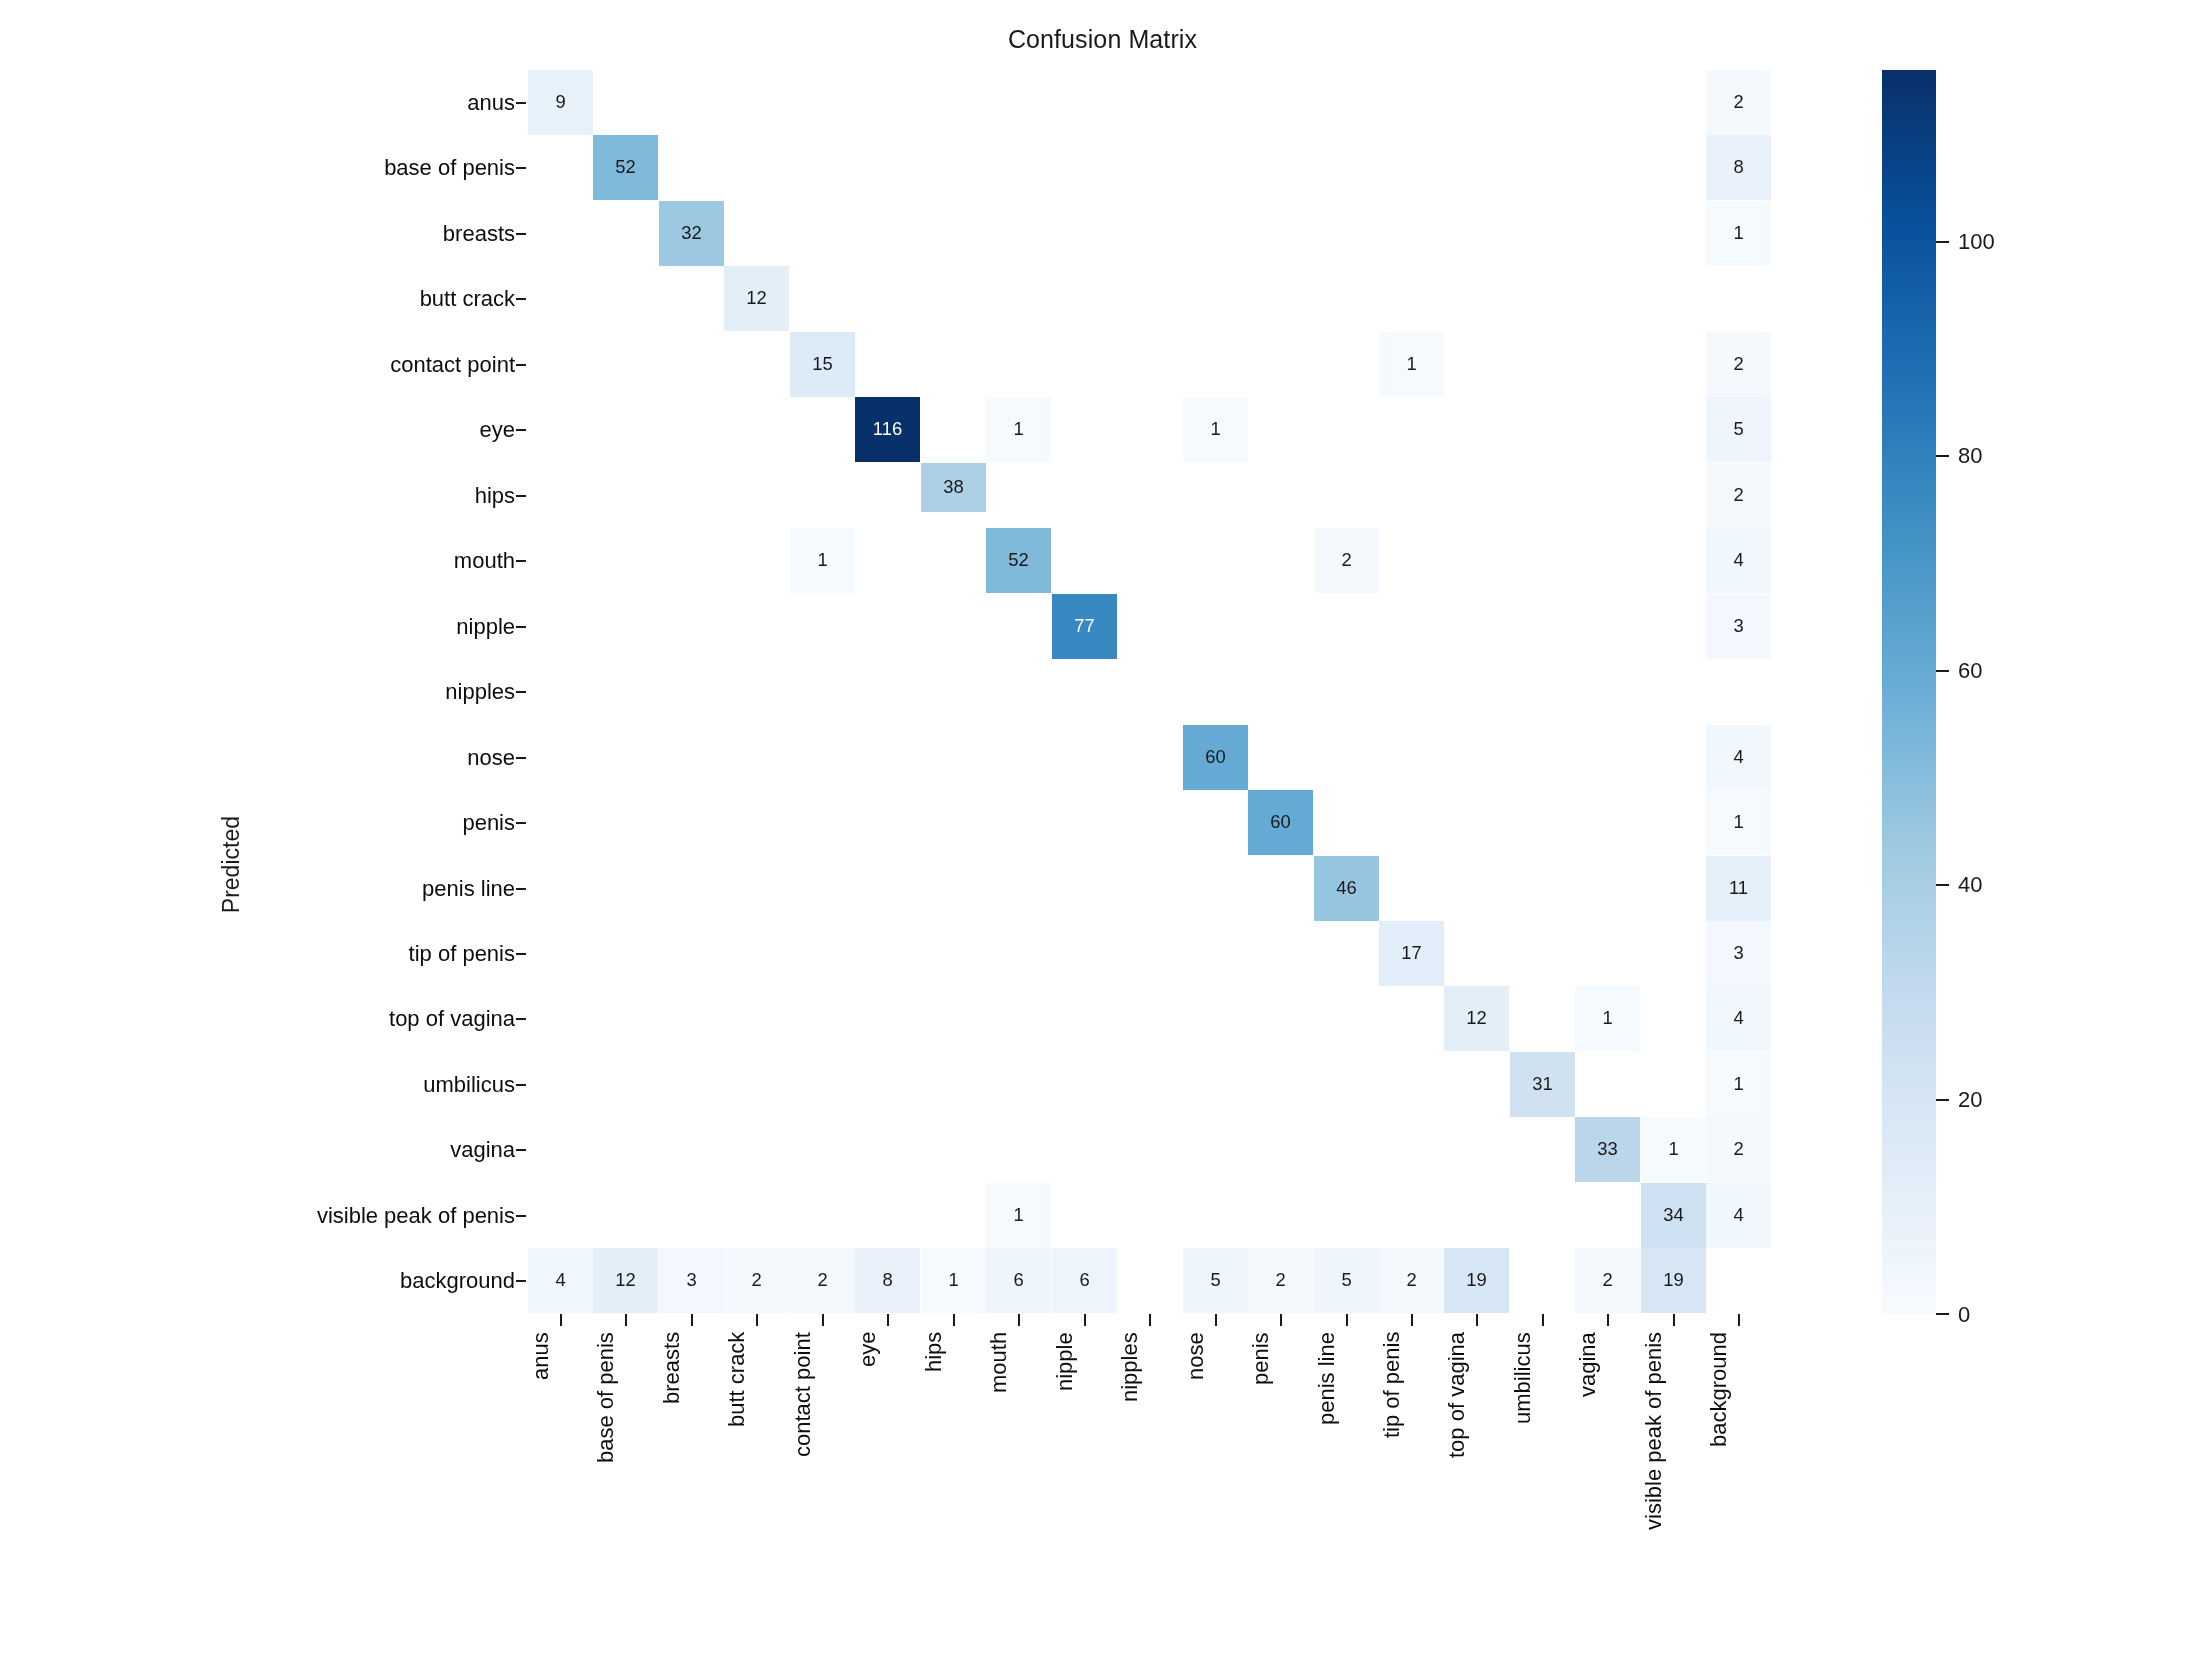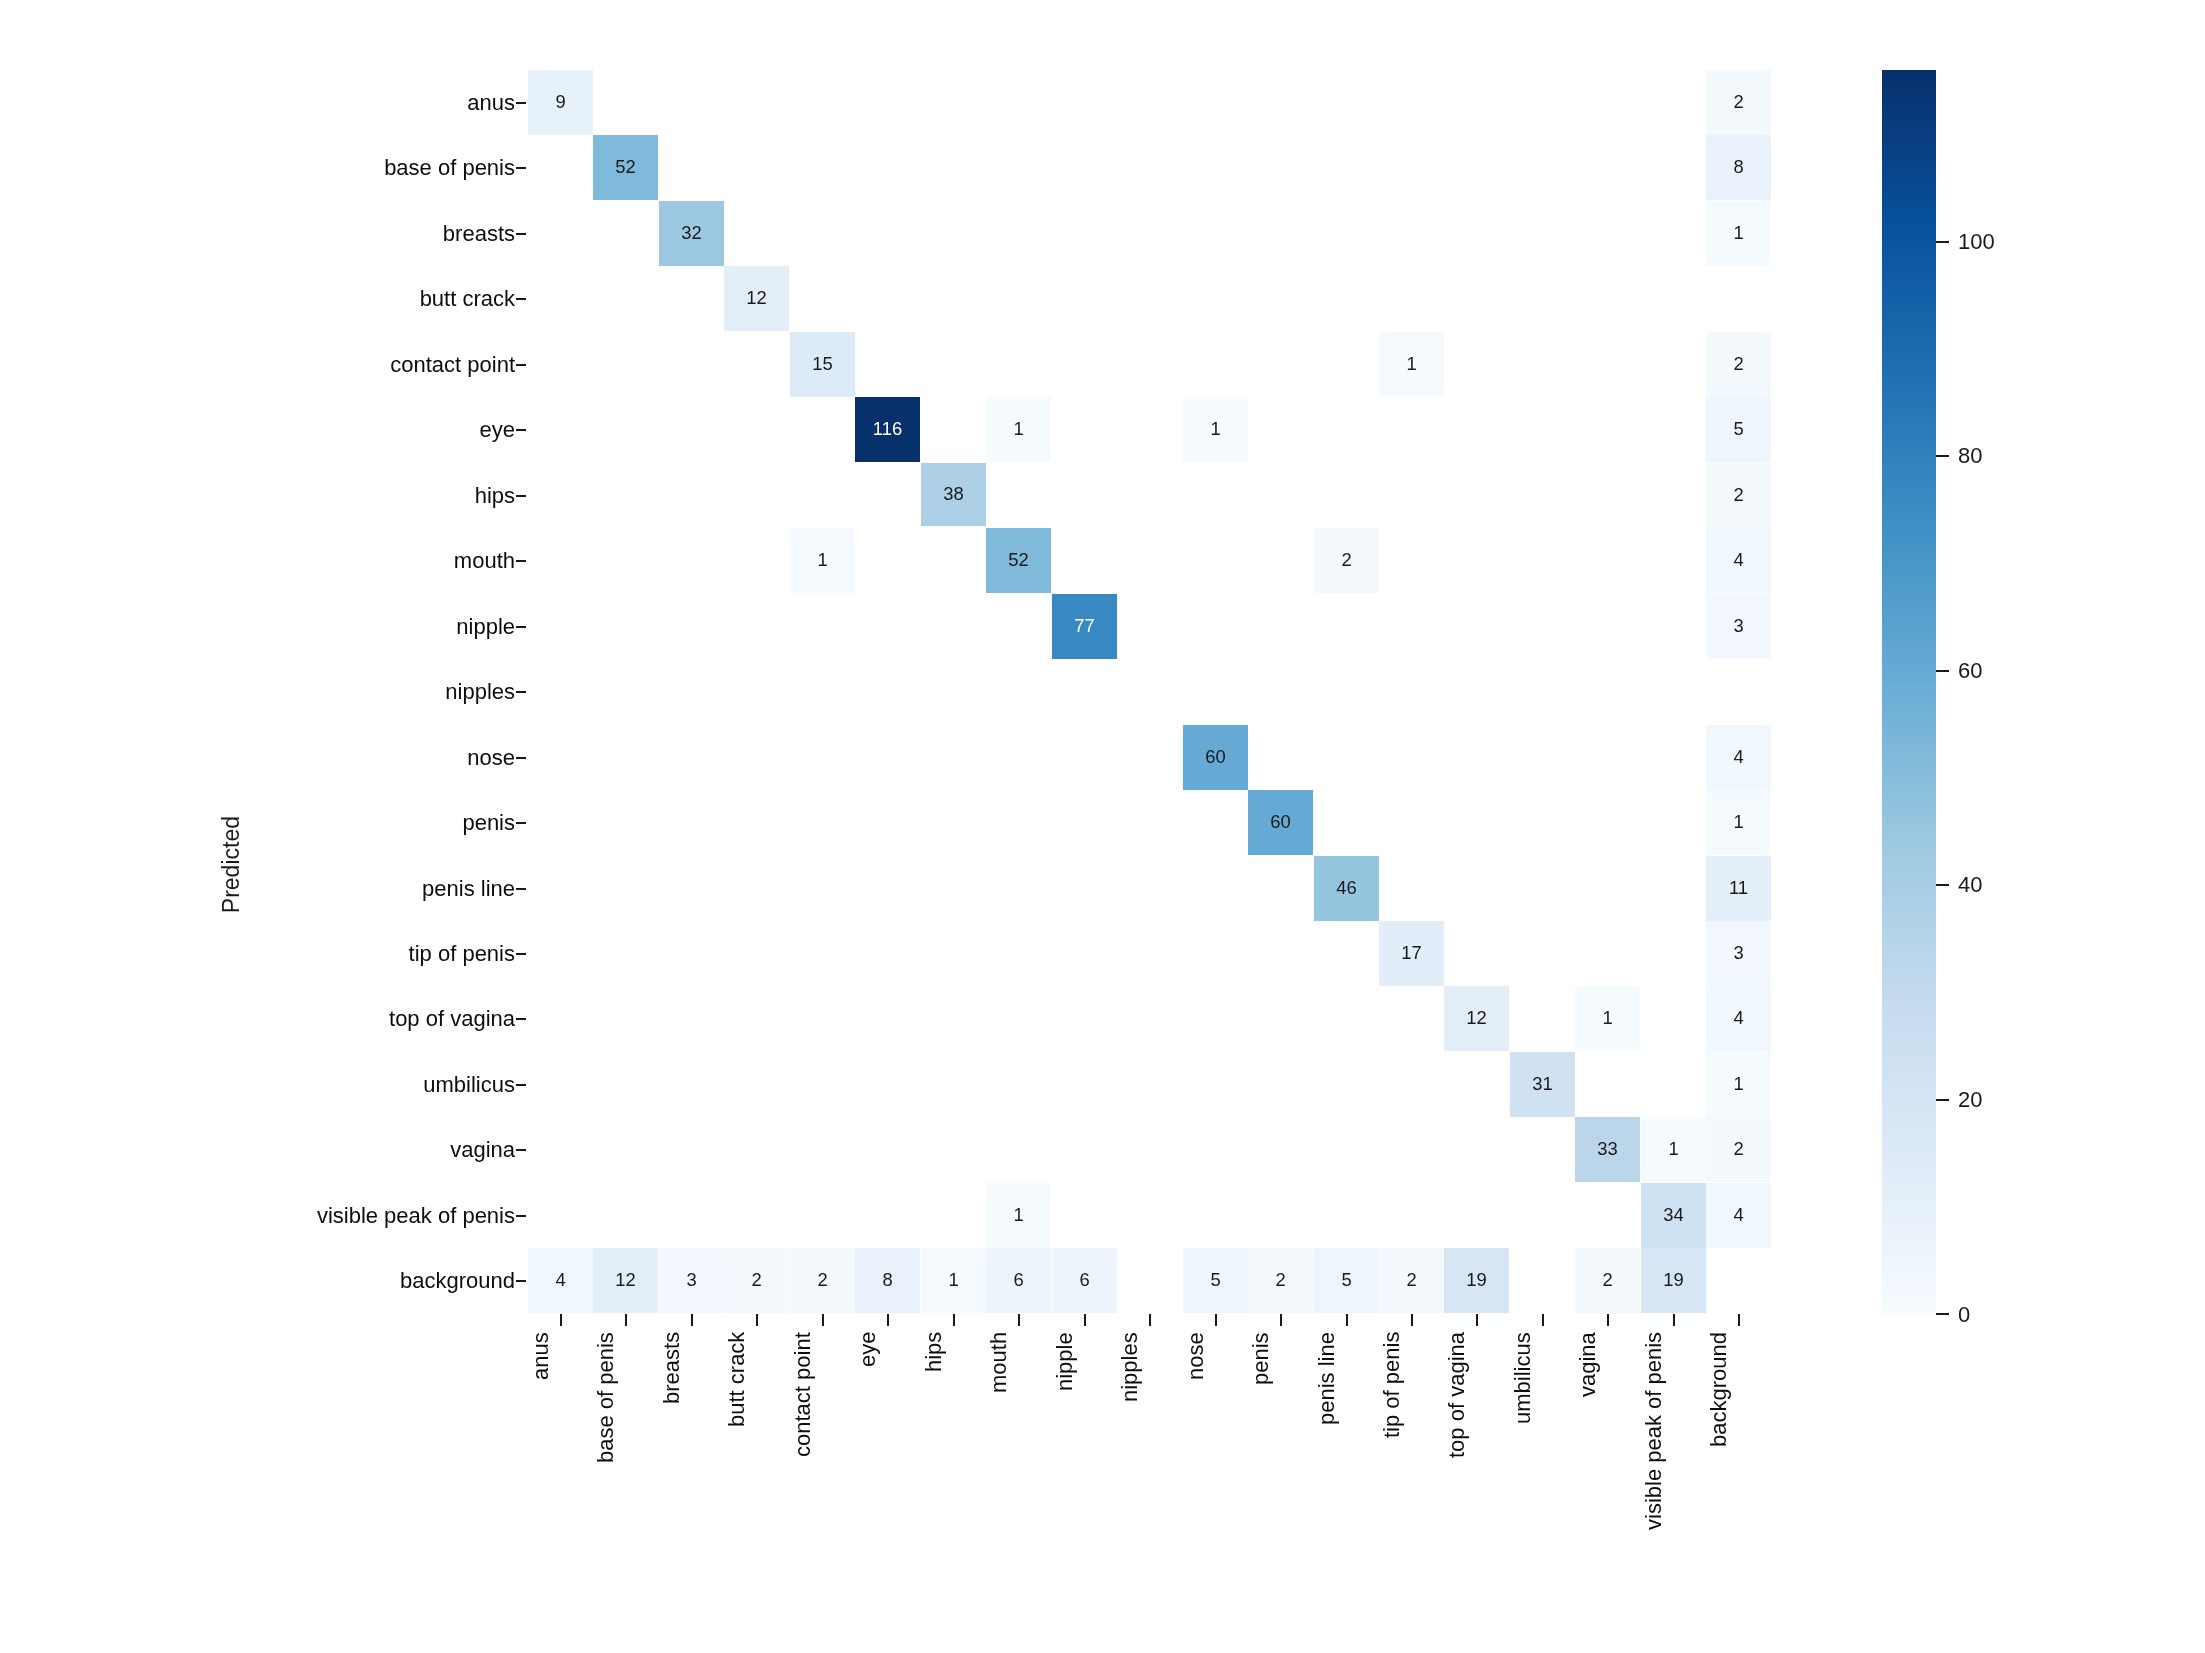--- a/index.html
+++ b/index.html
@@ -68,6 +68,7 @@
 
 <div id="root">
 
+  <div class="title">Confusion Matrix</div>
 
   <div id="plot">
       <div class="cell" style="left: 0px; top: 0px; width: 65px; height: 65px; background: rgb(231, 241, 250);">

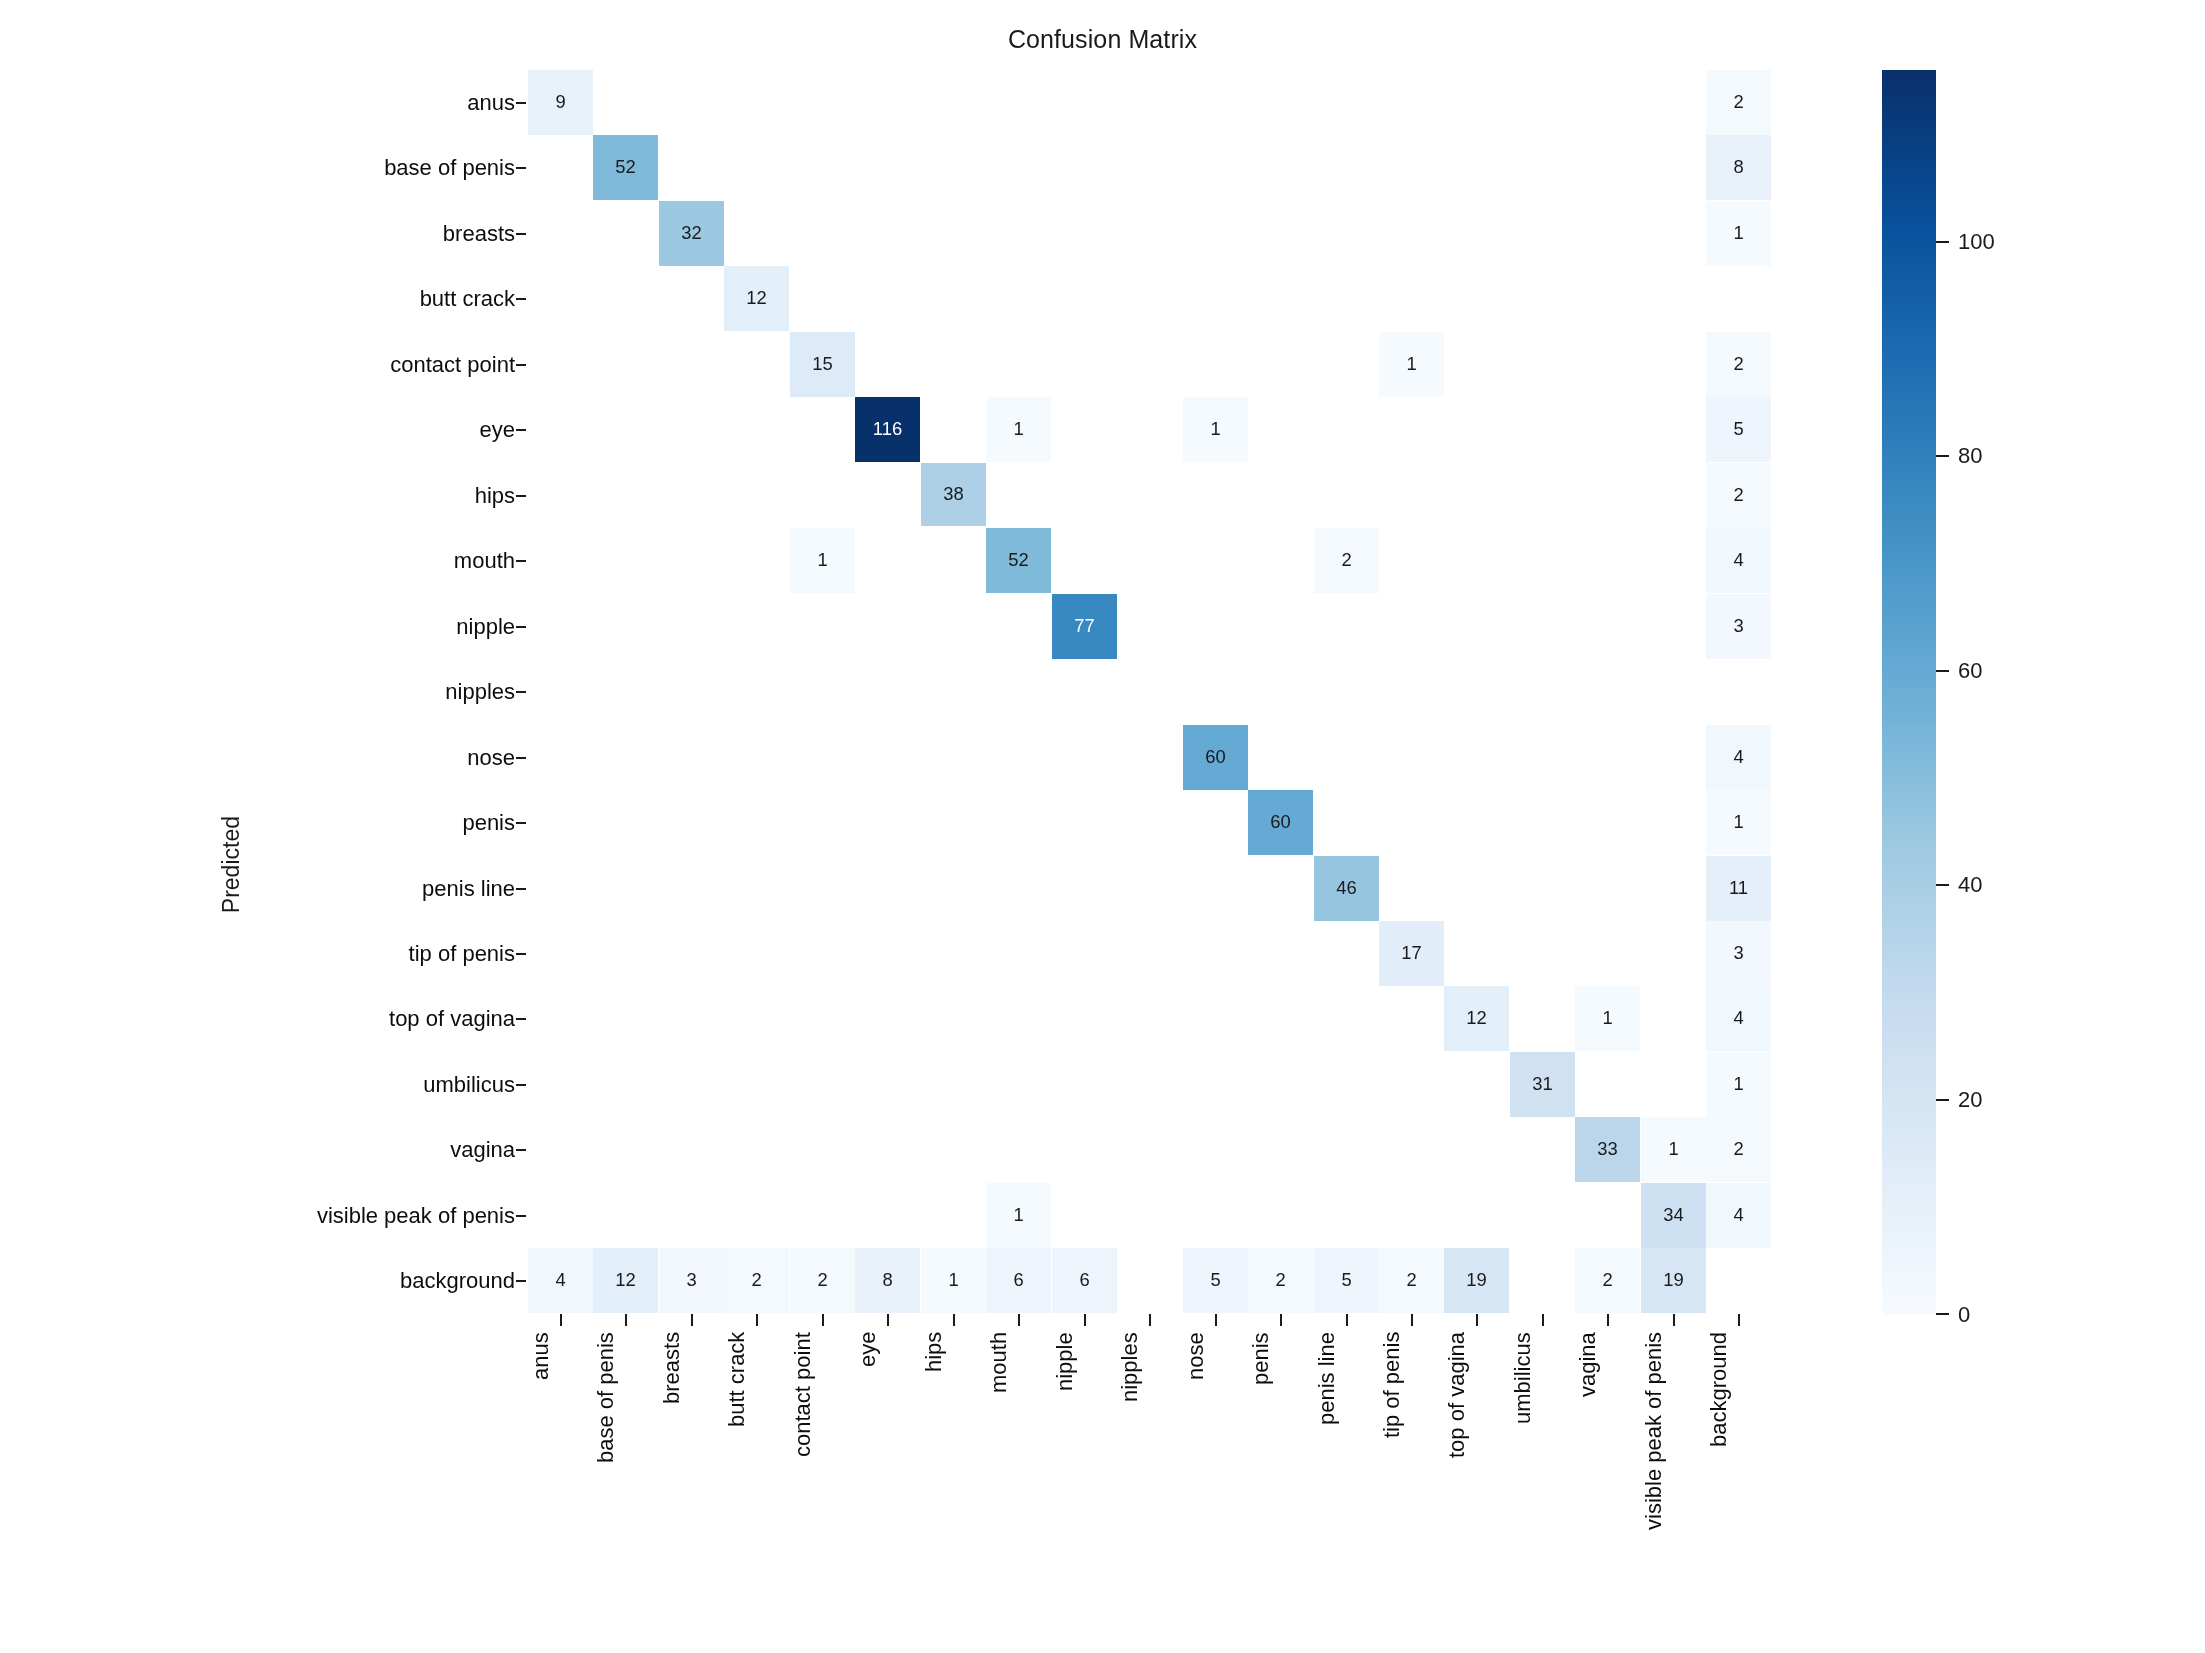--- a/index.html
+++ b/index.html
@@ -219,7 +219,7 @@
       <div class="cell" style="left: 196px; top: 393px; width: 65px; height: 65px; background: rgb(255, 255, 255);"></div>
       <div class="cell" style="left: 262px; top: 393px; width: 65px; height: 65px; background: rgb(255, 255, 255);"></div>
       <div class="cell" style="left: 327px; top: 393px; width: 65px; height: 65px; background: rgb(255, 255, 255);"></div>
-      <div class="cell" style="left: 393px; top: 393px; width: 65px; height: 63px; background: rgb(173, 208, 230);">
+      <div class="cell" style="left: 393px; top: 393px; width: 65px; height: 49px; background: rgb(173, 208, 230);">
         <span style="color: rgb(26, 26, 26);">38</span>
       </div>
       <div class="cell" style="left: 458px; top: 393px; width: 65px; height: 65px; background: rgb(255, 255, 255);"></div>

